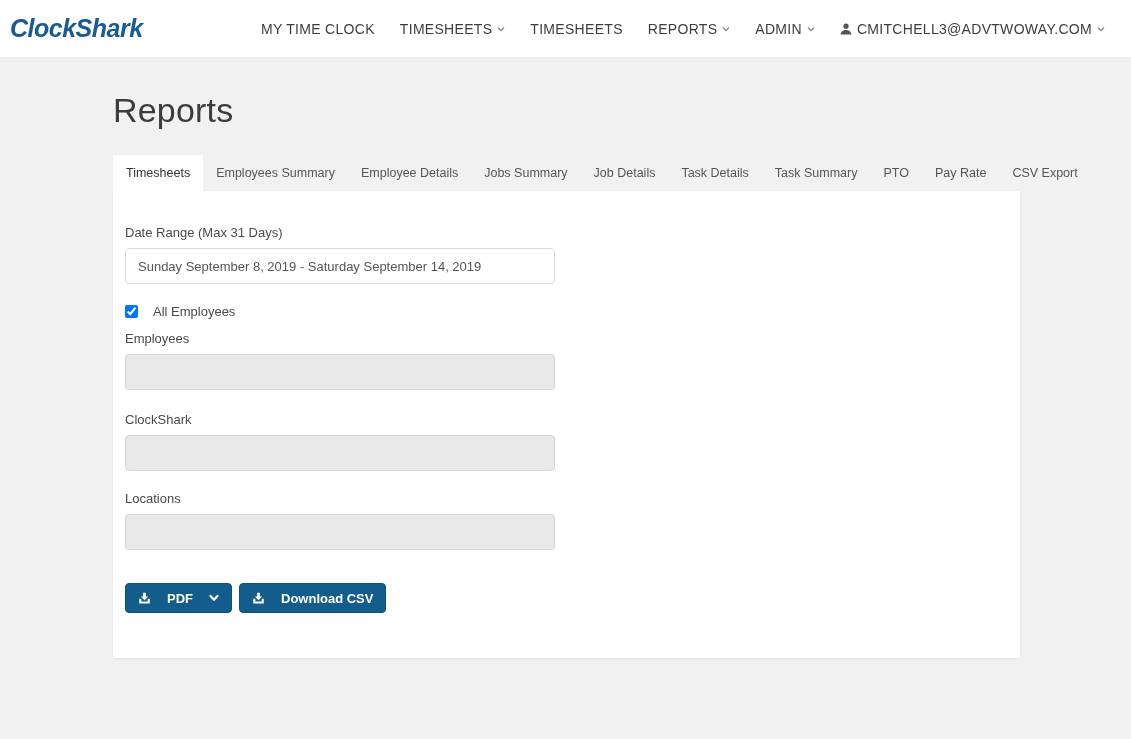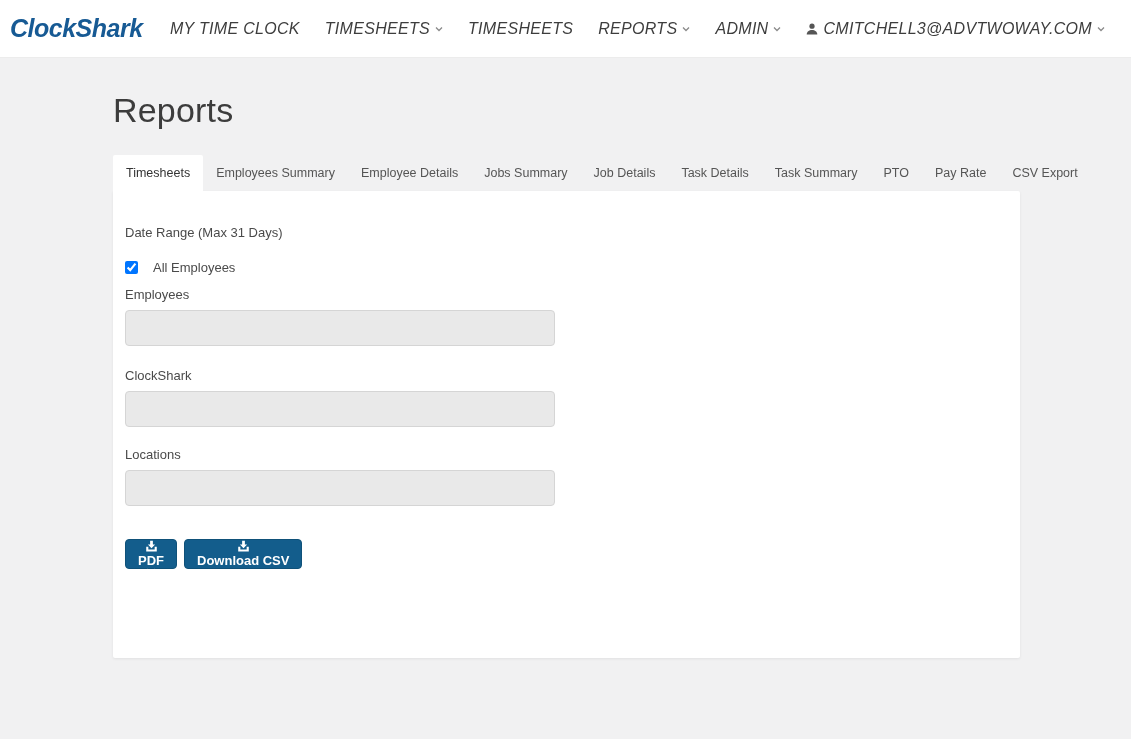--- a/index.html
+++ b/index.html
@@ -23,8 +23,8 @@
   }
   .nav { display:flex; align-items:center; gap:25px; }
   .nav-item {
-    font-size:16px; color:#3d3d3d; letter-spacing:0.3px;
-    display:flex; align-items:center; gap:5px; cursor:pointer; white-space:nowrap;font-style:italic;
+    font-size:14px; color:#3d3d3d; letter-spacing:0.3px;
+    display:flex; align-items:center; gap:5px; cursor:pointer; white-space:nowrap;
   }
   .caret svg { display:block; }
   .user-icon svg { display:block; }

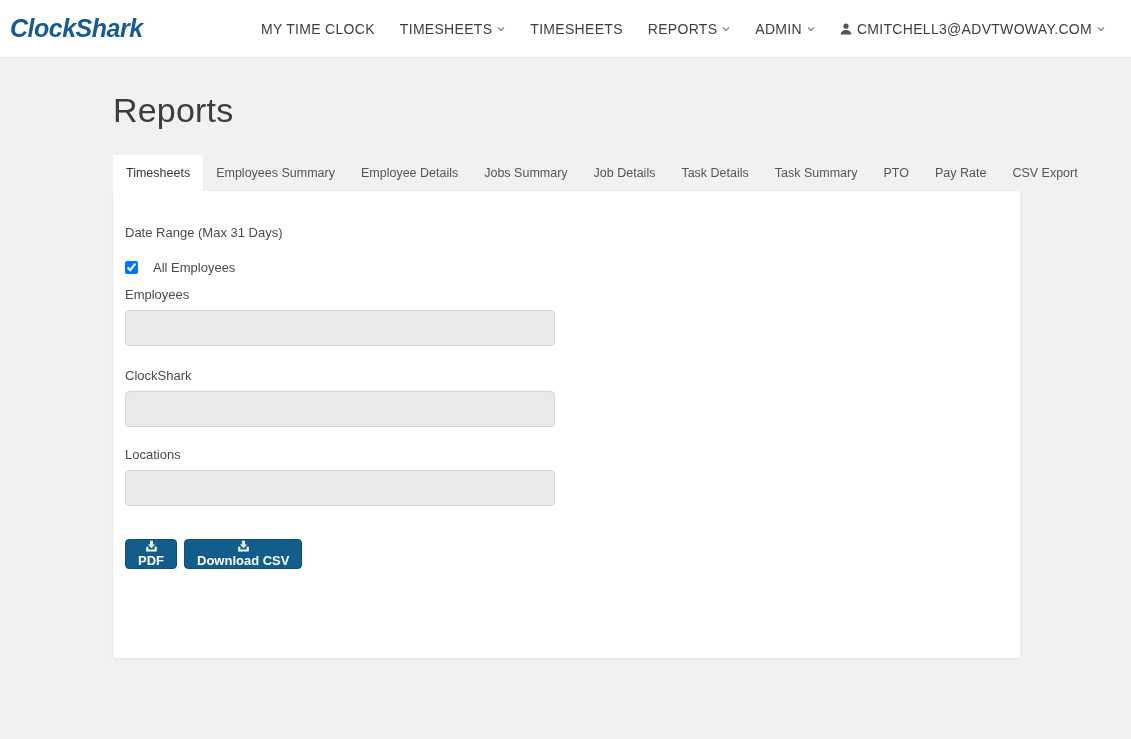--- a/index.html
+++ b/index.html
@@ -162,6 +162,7 @@
 
     <div>
       <div class="field-label">Date Range (Max 31 Days)</div>
+      <input class="text-input" type="text" value="Sunday September 8, 2019 - Saturday September 14, 2019" style="">
     </div>
 
     <label class="checkbox-row">

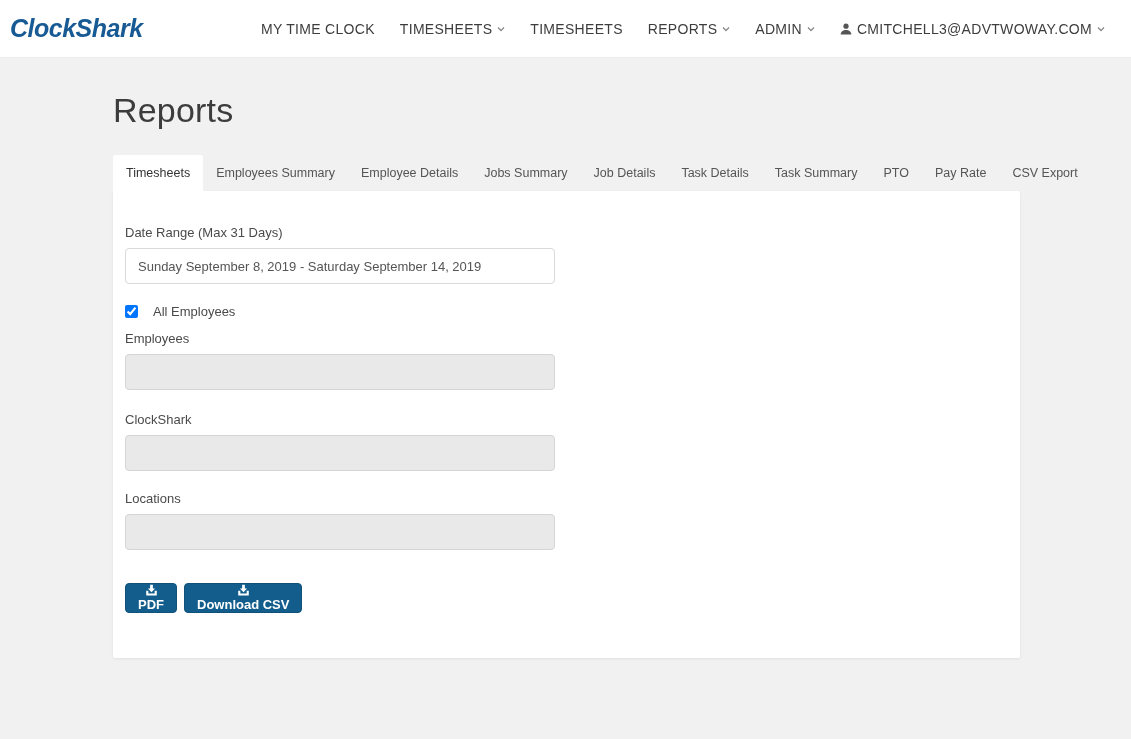--- a/index.html
+++ b/index.html
@@ -82,7 +82,7 @@
     border-radius:4px; height:30px; padding:0 12px;
     font-size:13px; font-weight:600;
     font-family:"Liberation Sans","DejaVu Sans",sans-serif;
-    display:flex; align-items:center; gap:0; cursor:pointer;flex-direction:column;
+    display:flex; align-items:center; gap:16px; cursor:pointer;
   }
   .btn svg { display:block; }
 </style>

